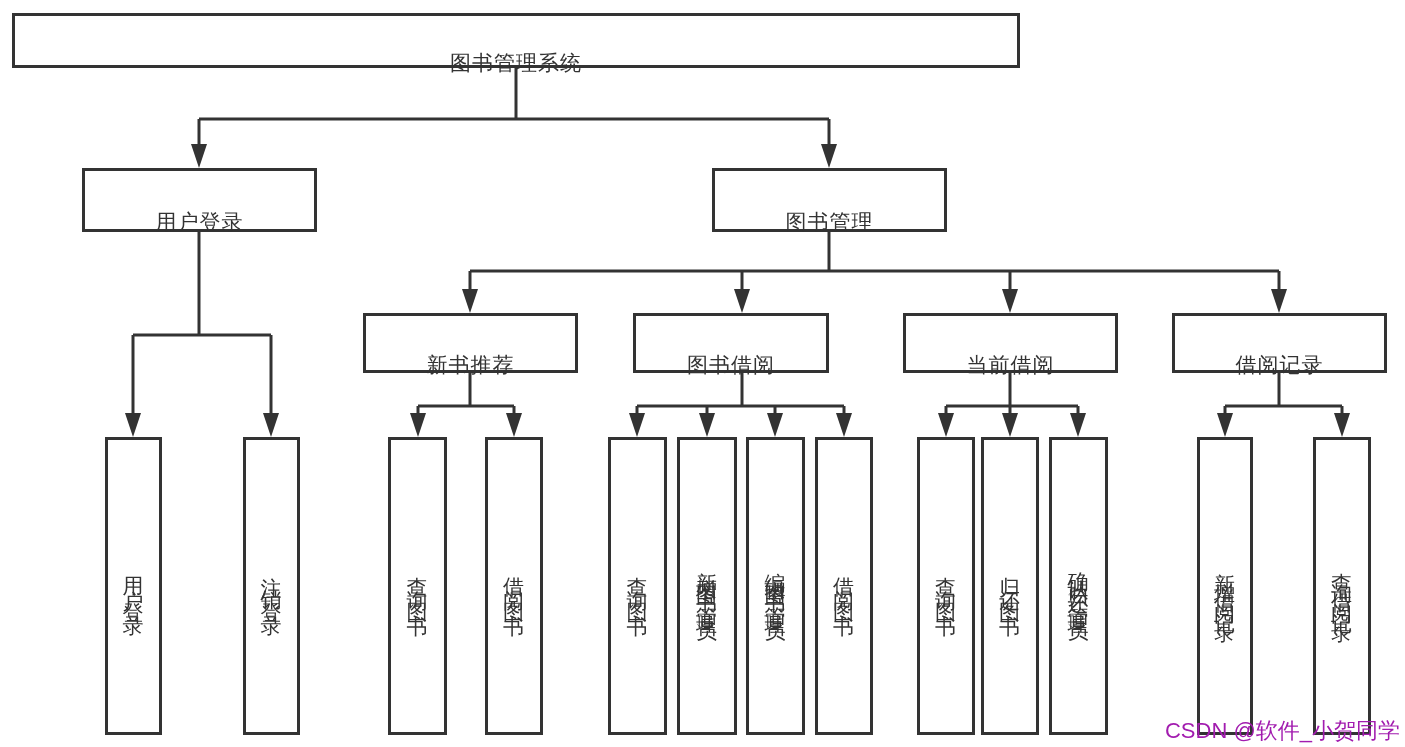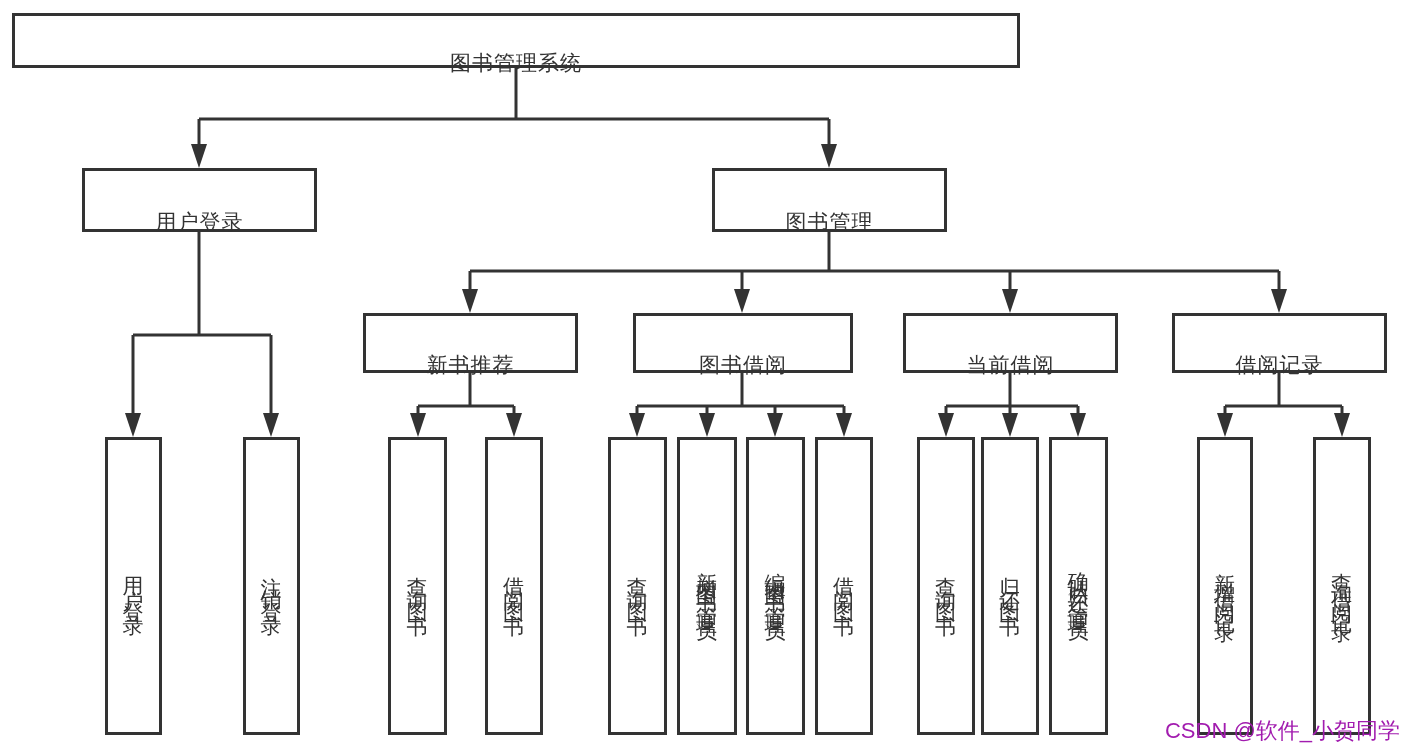--- a/index.html
+++ b/index.html
@@ -148,7 +148,7 @@
   <div class="node" style="left:712px; top:168px; width:235px; height:64px">
     <span class="h-label">图书管理</span>
   </div>
-  <div class="node" style="left:633px; top:313px; width:220px; height:60px">
+  <div class="node" style="left:633px; top:313px; width:196px; height:60px">
     <span class="h-label">图书借阅</span>
   </div>
   <div class="node" style="left:903px; top:313px; width:215px; height:60px">

